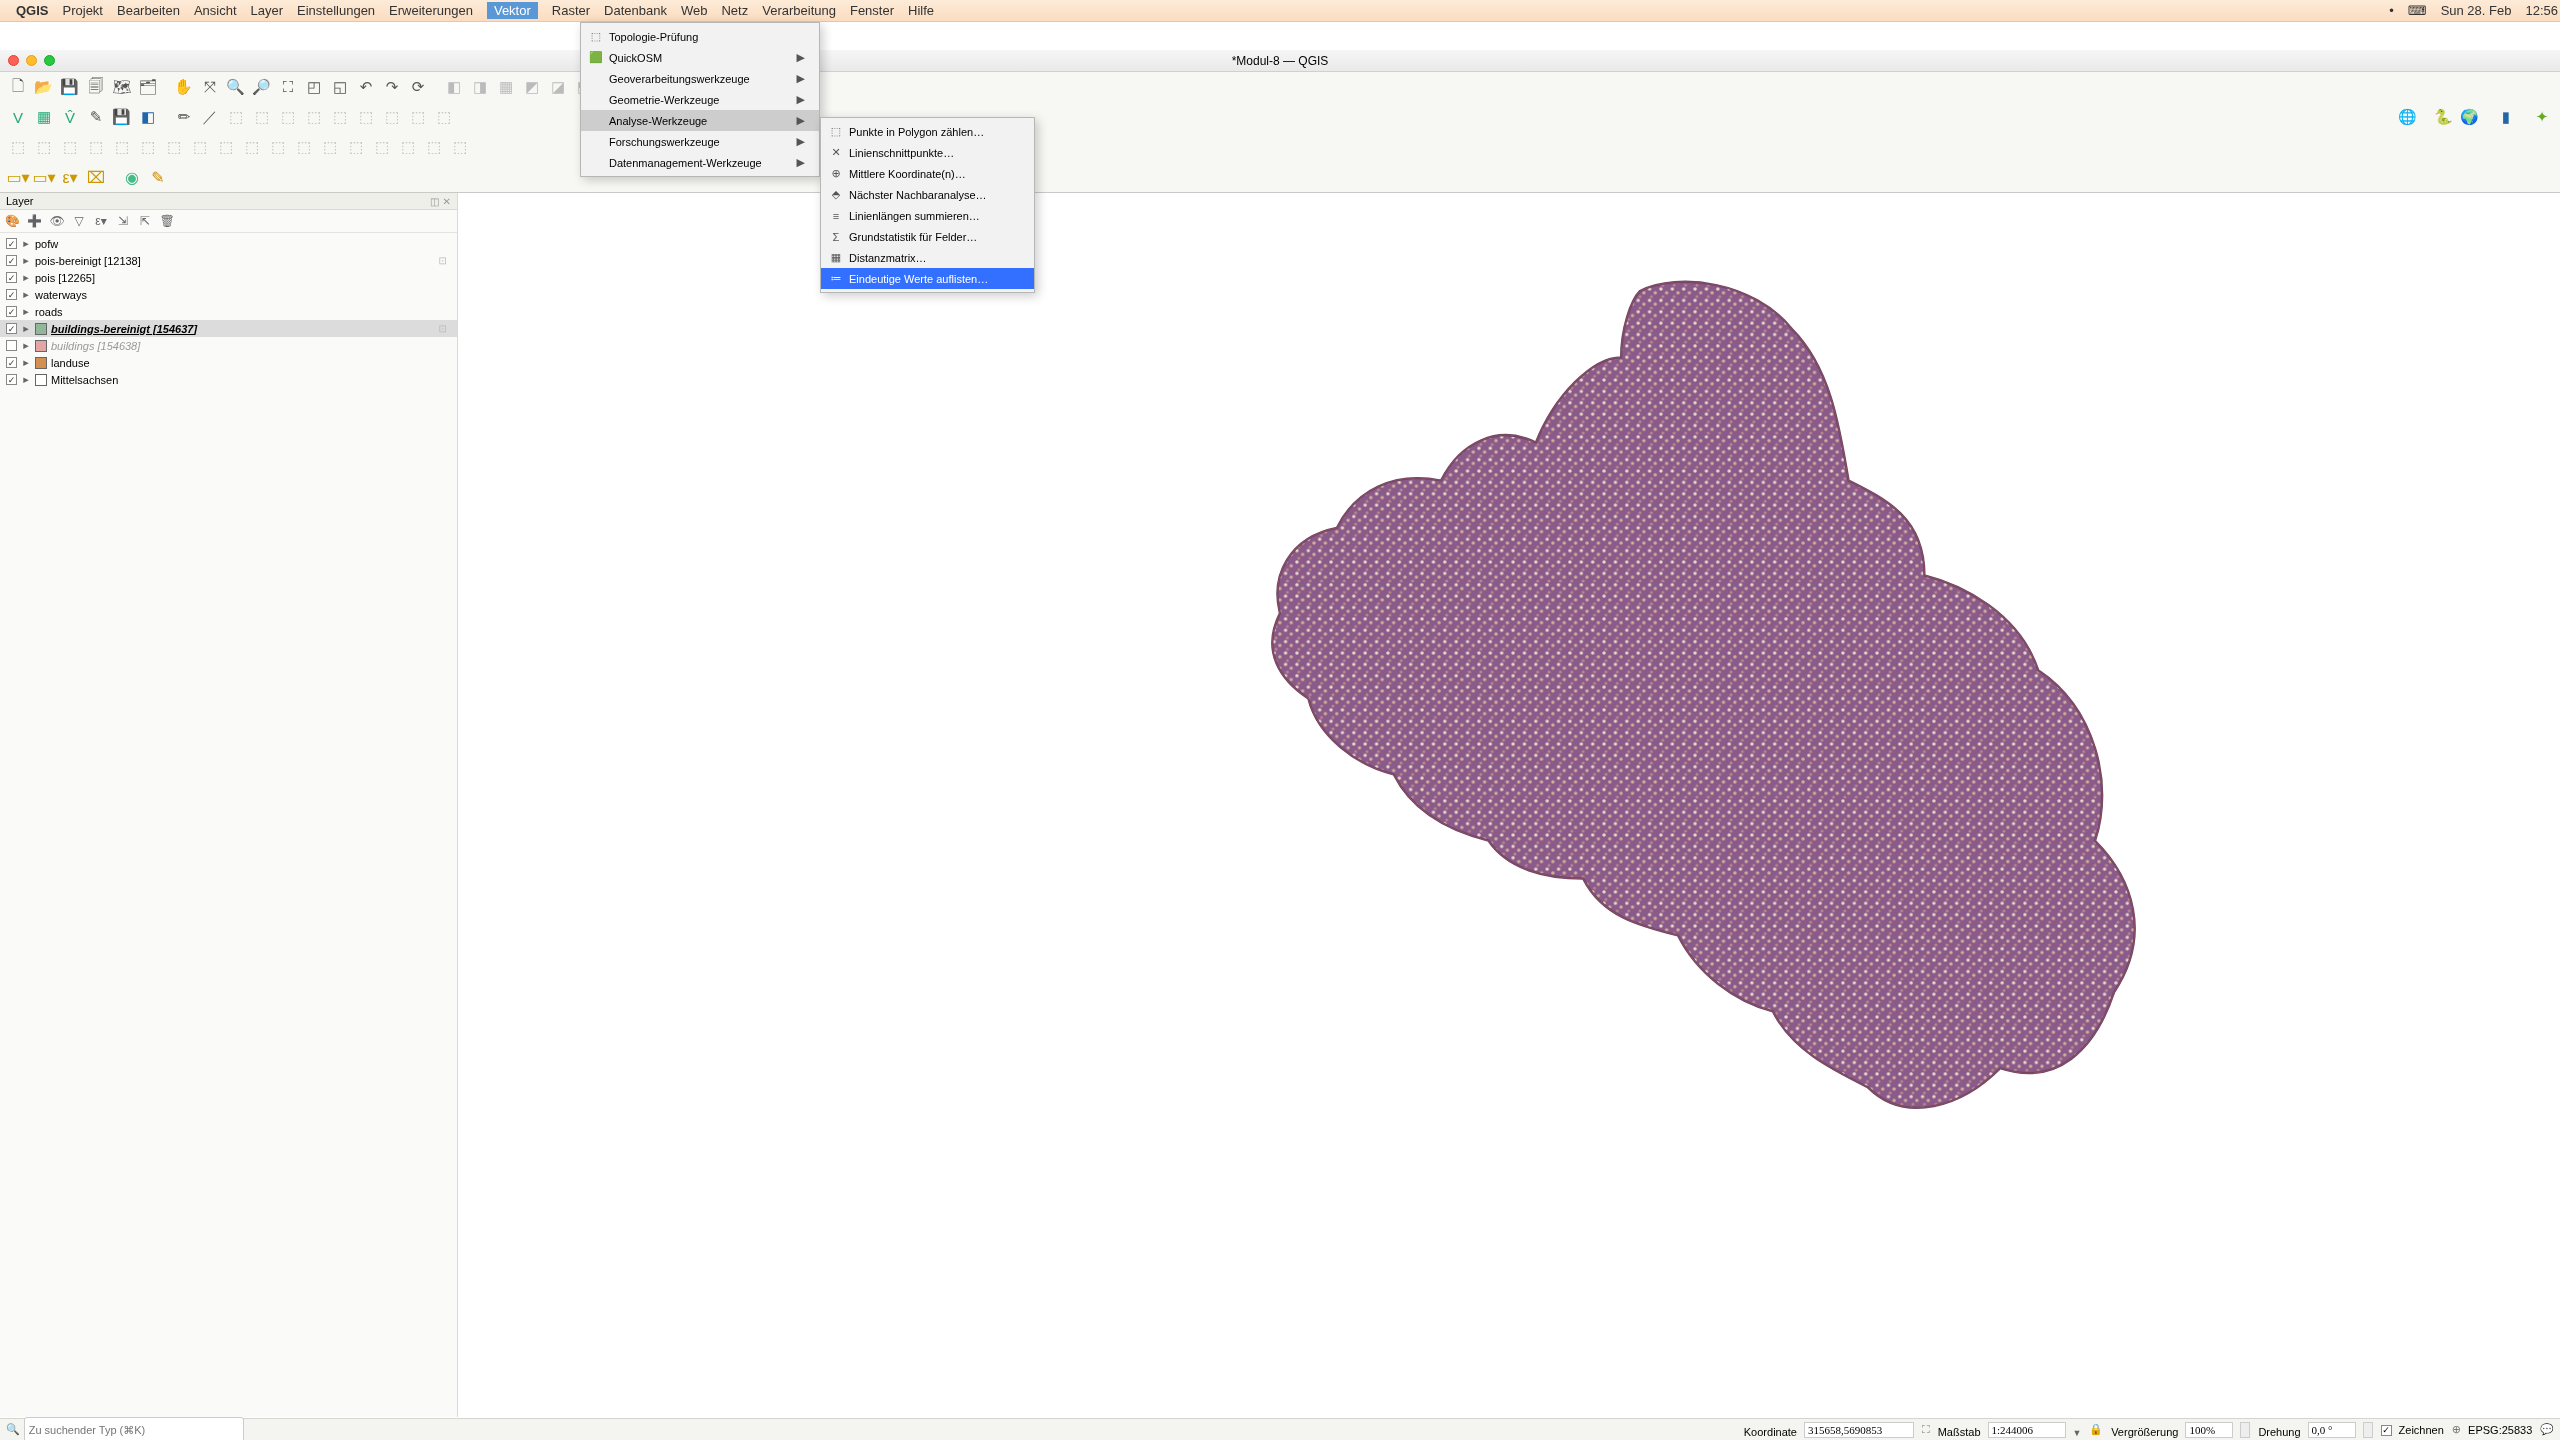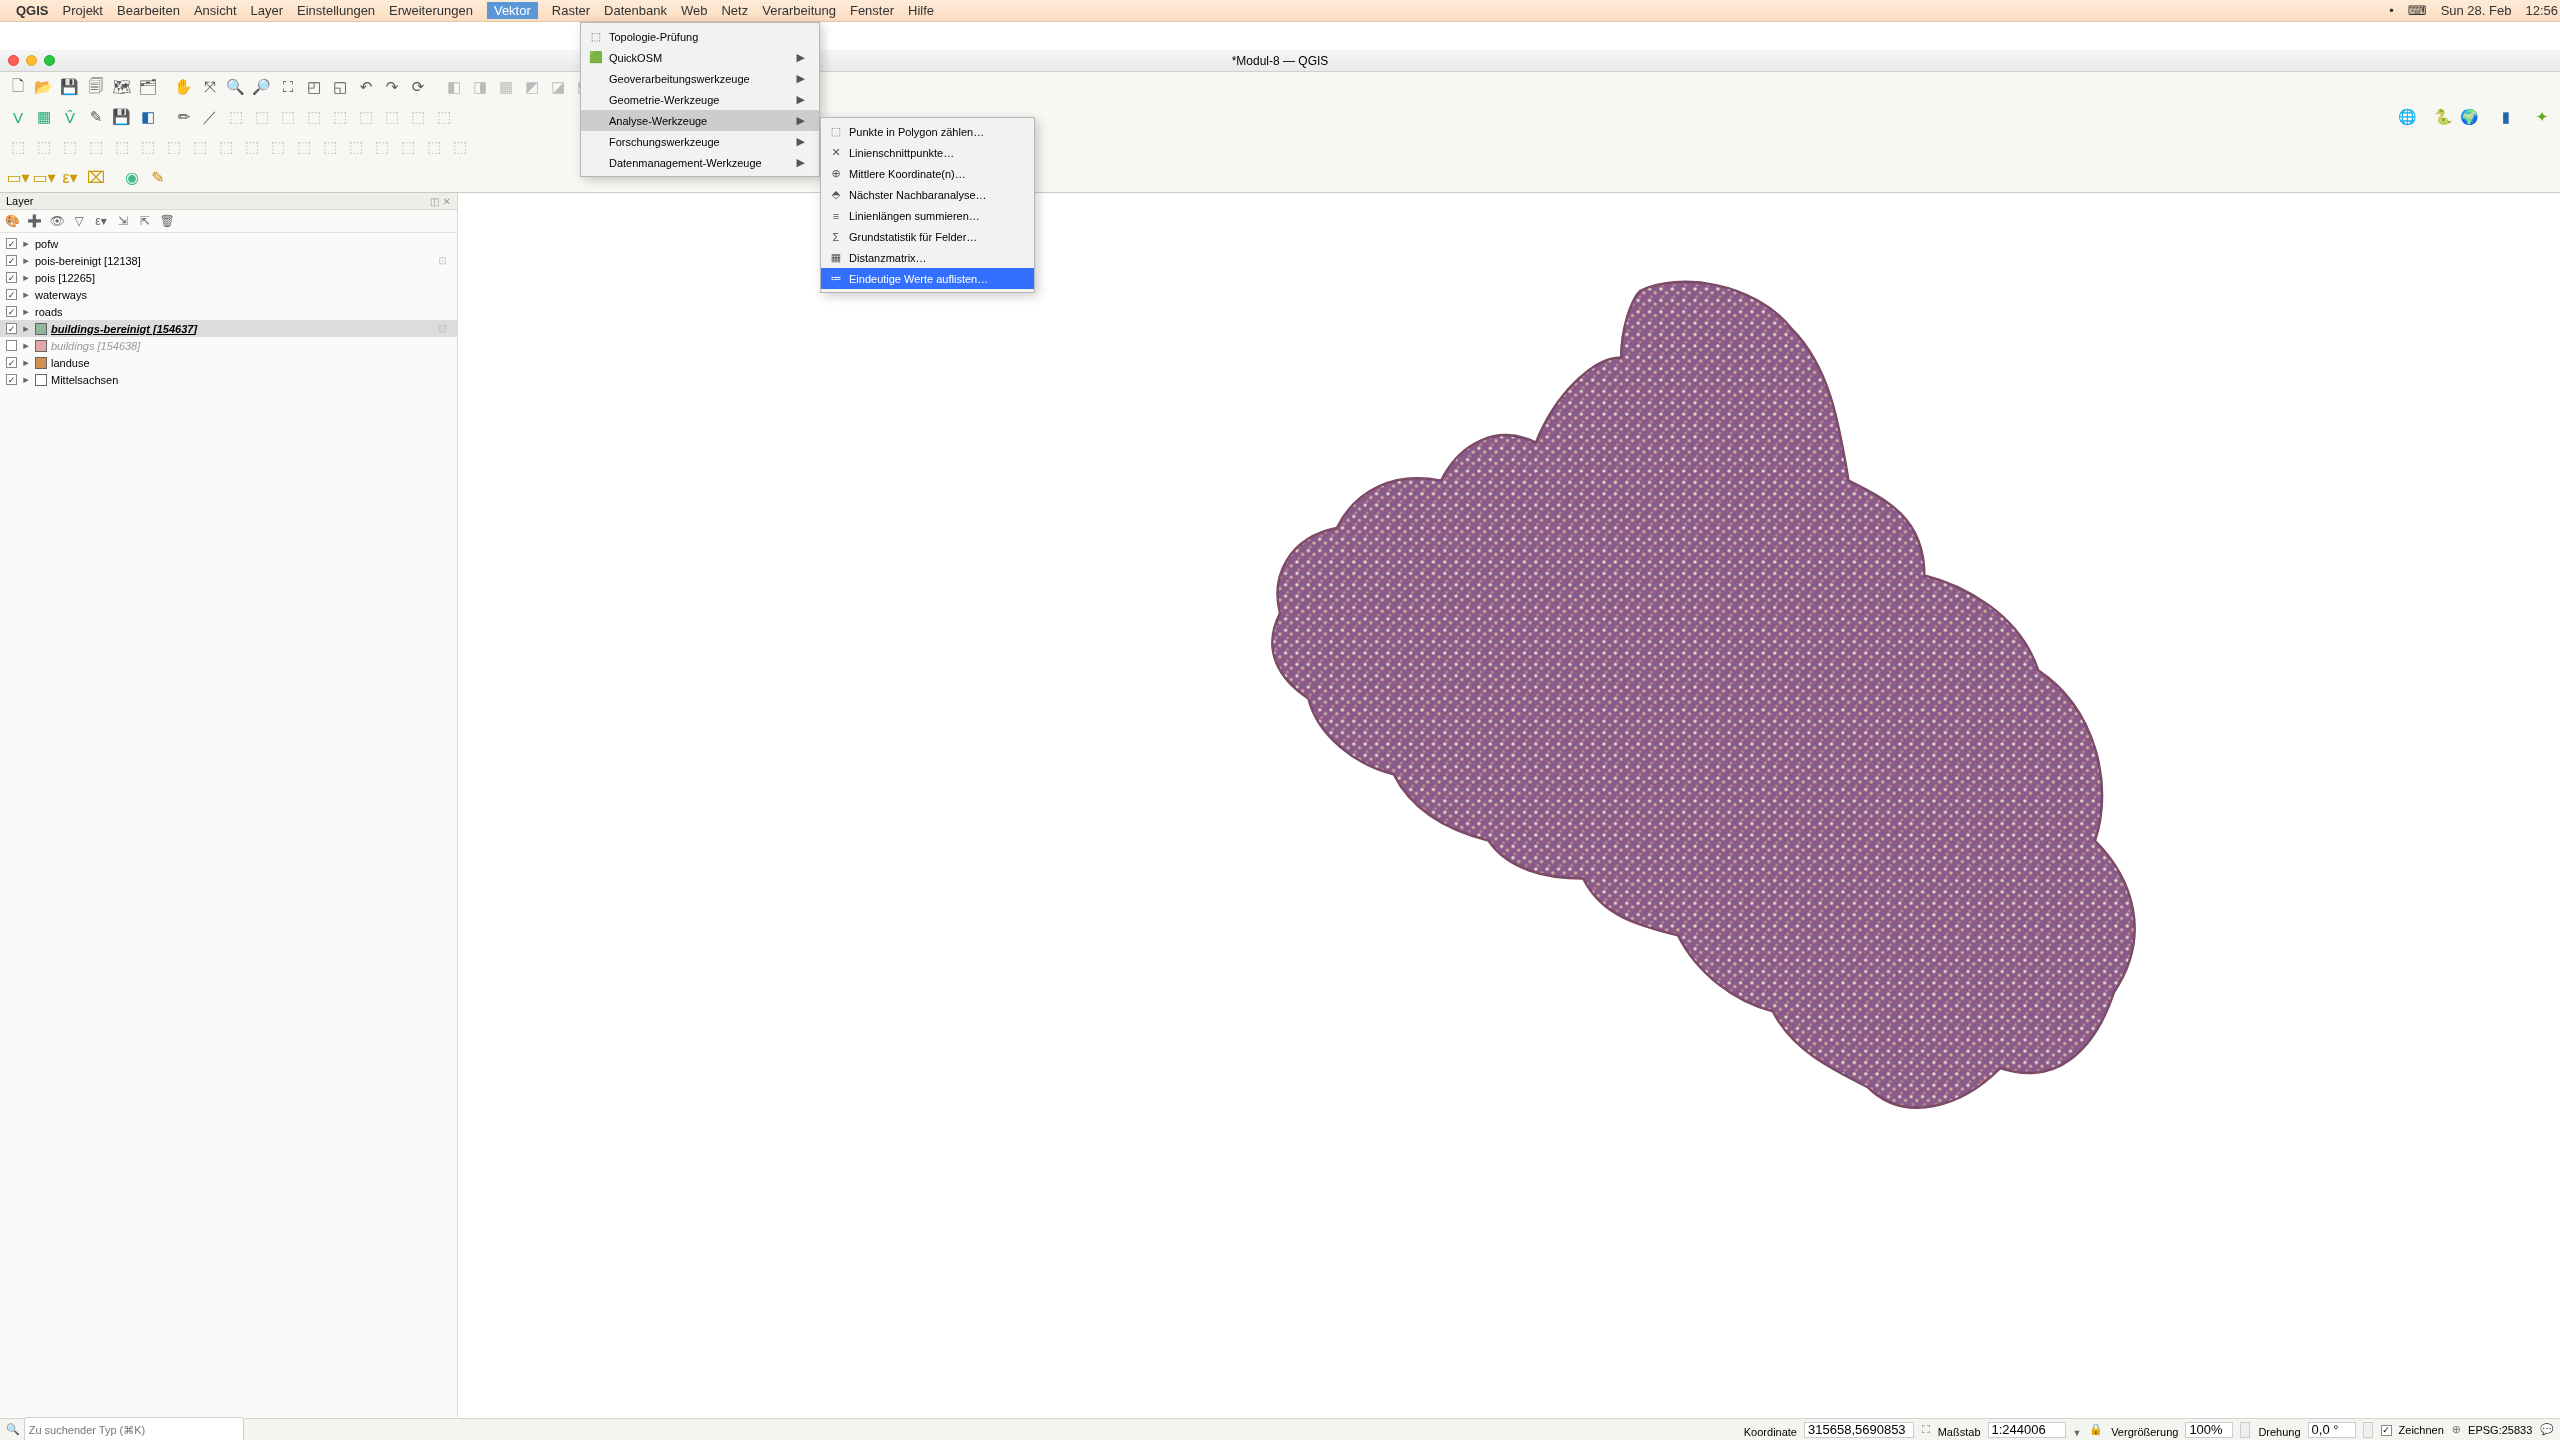--- a/index.html
+++ b/index.html
@@ -65,7 +65,7 @@
 .statusbar .search input { width: 220px; height: 16px; border: 1px solid #ccc; border-radius: 3px; font-size: 11px; padding: 12px 4px; background:#fff;}
 .statusbar .spacer { flex: 1; }
 .statusbar .field { display:flex; align-items:flex-end; gap:7px;}
-.statusbar .field input { height:16px; border:1px solid #ccc; font-size:13px; padding:0 3px; background:#fff;}
+.statusbar .field input { height:16px; border:1px solid #ccc; font-size:11px; padding:0 3px; background:#fff;font-family:Liberation Serif, serif;}
 .statusbar .stepper { width:10px; height:16px; border:1px solid #ccc; background:#eee; display:inline-block;}
 .statusbar .cb { width:11px; height:11px; border:1px solid #888; display:inline-flex; align-items:center; justify-content:center; font-size:9px; background:#fff;}
 

